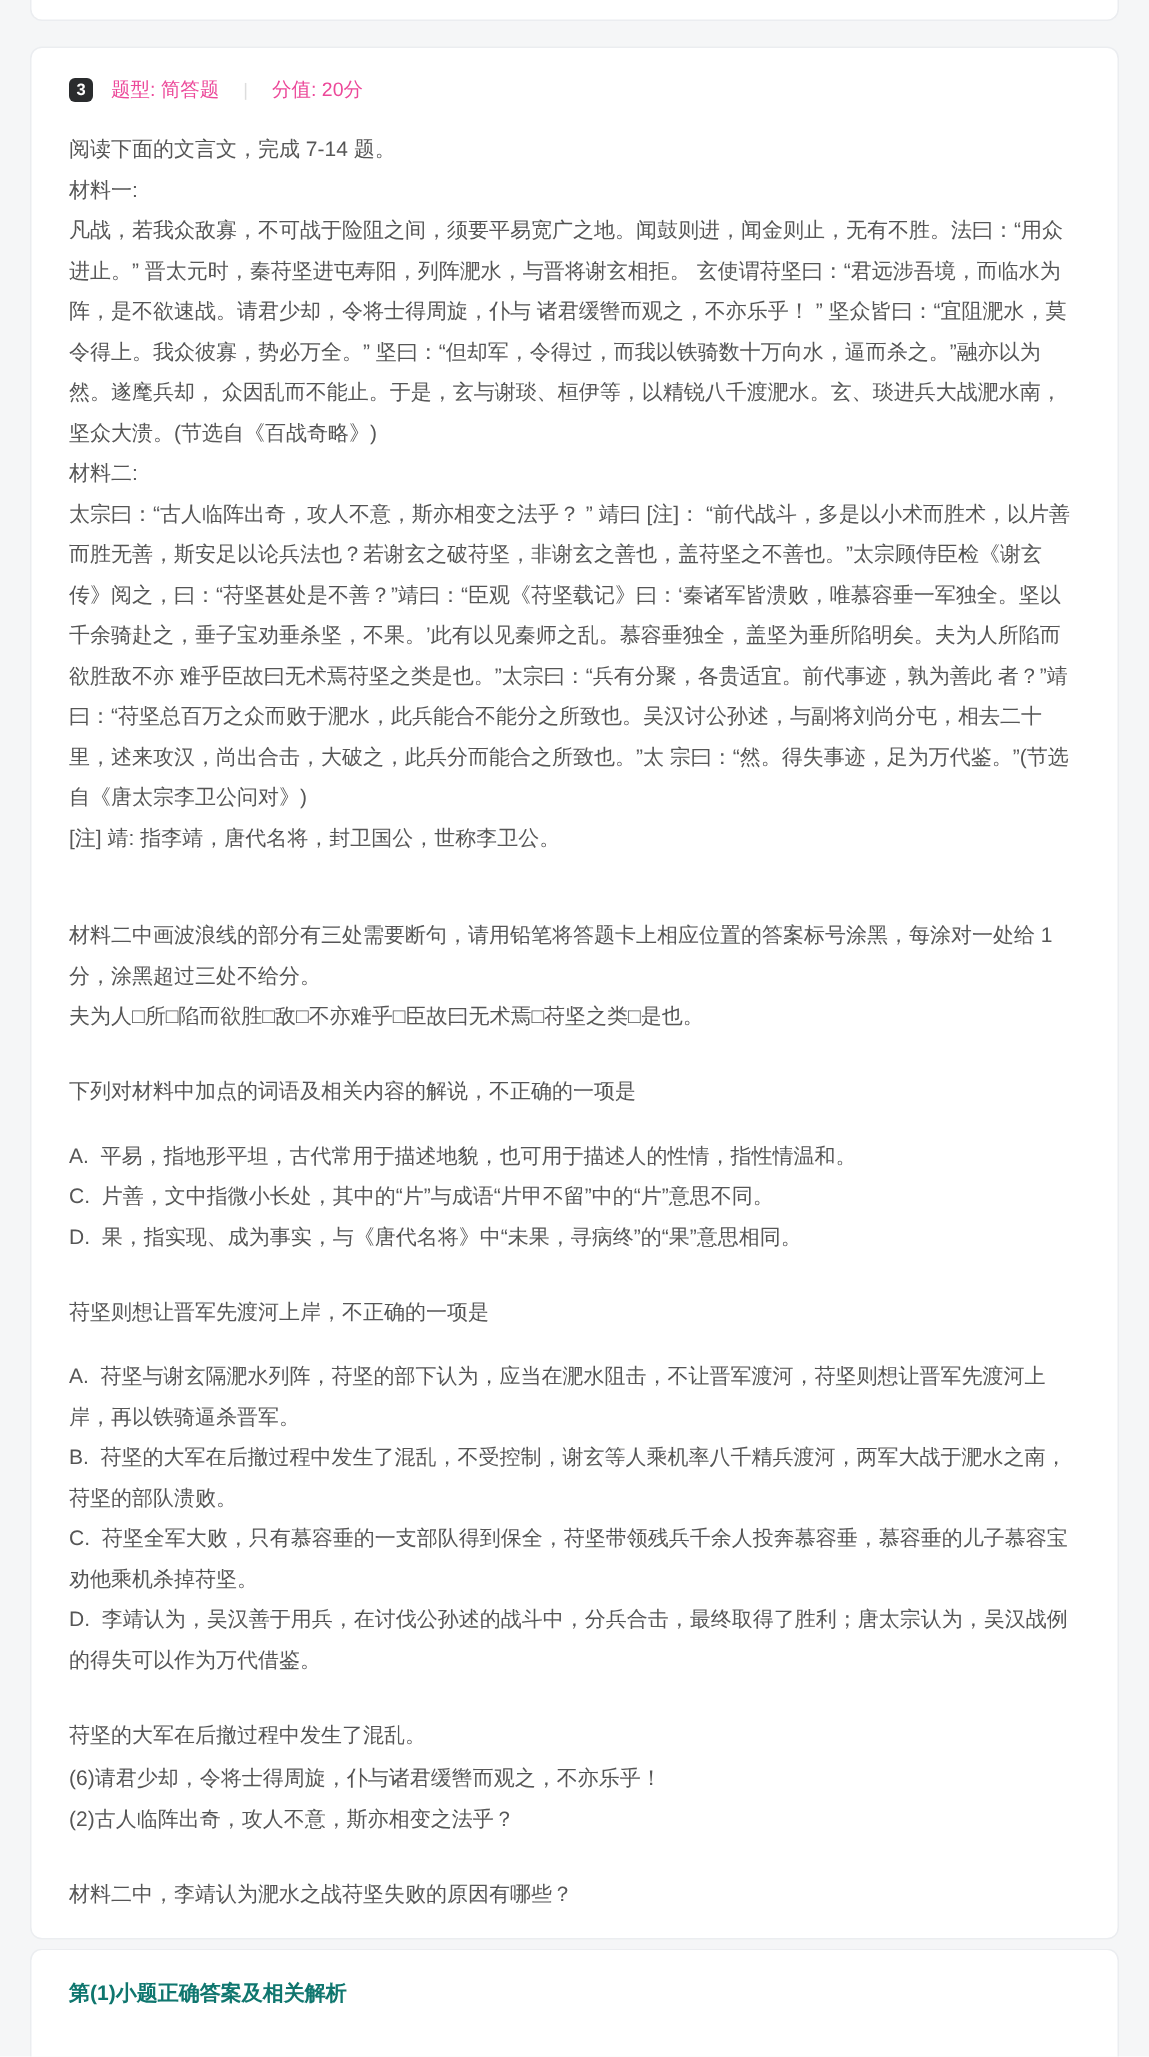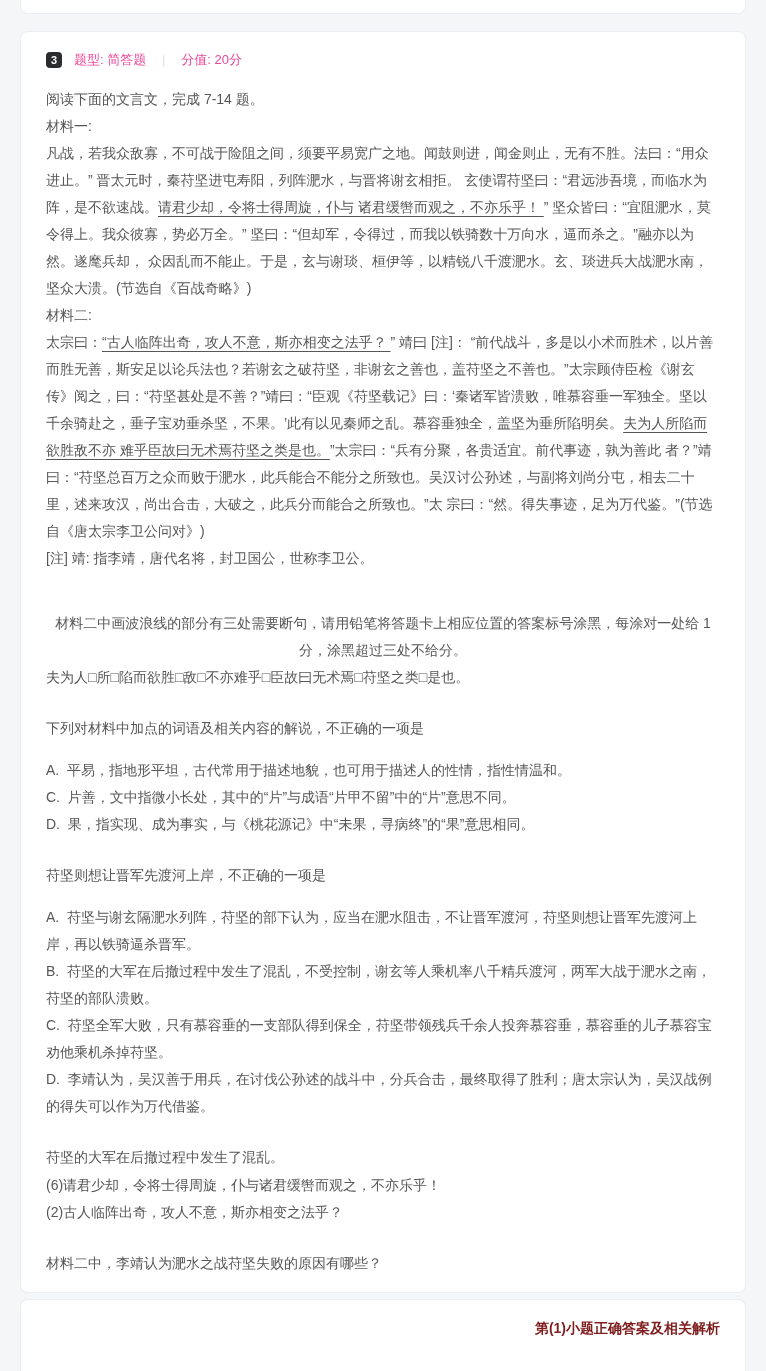--- a/index.html
+++ b/index.html
@@ -64,7 +64,6 @@
     word-break: break-all;
   }
   .q-content .u {
-    text-decoration: underline;
     text-underline-offset: 4px;
     text-decoration-thickness: 1px;
   }

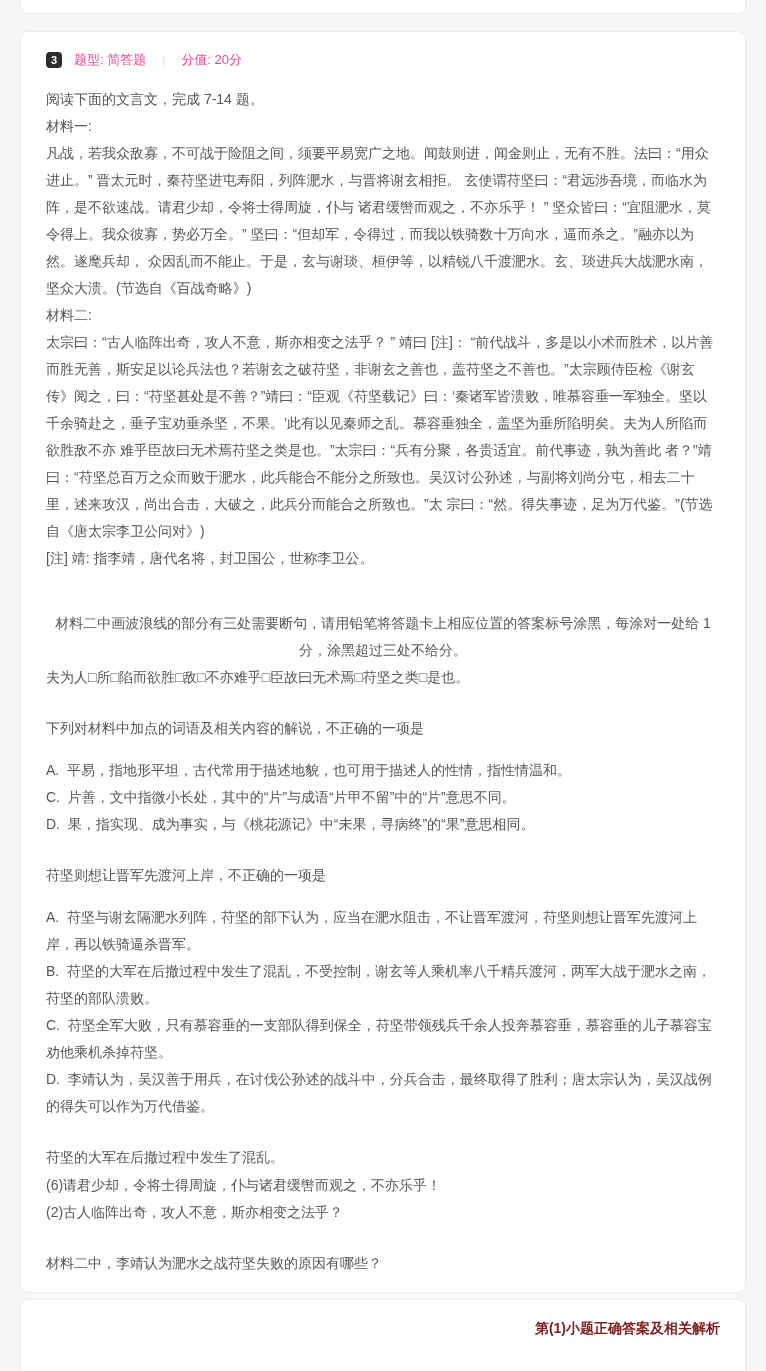--- a/index.html
+++ b/index.html
@@ -67,7 +67,7 @@
     text-underline-offset: 4px;
     text-decoration-thickness: 1px;
   }
-  .gap-xl { margin-top: 38px !important; text-align: center; }
+  .gap-xl { margin-top: 38px !important; }
   .gap-lg { margin-top: 25px !important; font-family: Liberation Mono, monospace; }
   .gap-sm { margin-top: 14px !important; }
   .card-answer {

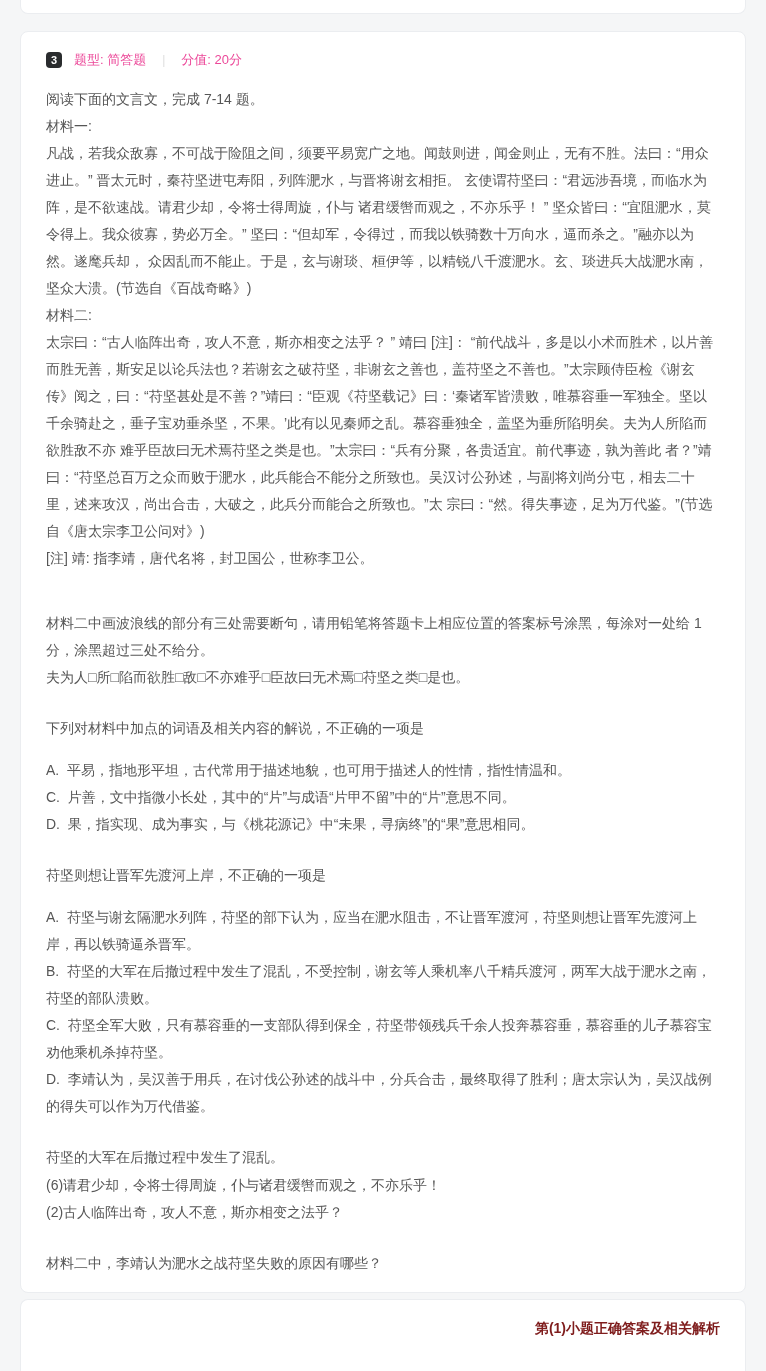--- a/index.html
+++ b/index.html
@@ -110,7 +110,7 @@
         <p class="gap-lg"><span>下列对材料中加点的词语及相关内容的解说，不正确的一项是</span></p>
         <p class="gap-sm"><span>A.  平易，指地形平坦，古代常用于描述地貌，也可用于描述人的性情，指性情温和。</span></p>
         <p><span>C.  片善，文中指微小长处，其中的“片”与成语“片甲不留”中的“片”意思不同。</span></p>
-        <p><span>D.  果，指实现、成为事实，与《桃花源记》中“未果，寻病终”的“果”意思相同。</span></p>
+        <p><span>D.  果，指实现、成为事实，与《唐代名将》中“未果，寻病终”的“果”意思相同。</span></p>
         <p class="gap-lg"><span>苻坚则想让晋军先渡河上岸，不正确的一项是</span></p>
         <p class="gap-sm"><span>A.  苻坚与谢玄隔淝水列阵，苻坚的部下认为，应当在淝水阻击，不让晋军渡河，苻坚则想让晋军先渡河上岸，再以铁骑逼杀晋军。</span></p>
         <p><span>B.  苻坚的大军在后撤过程中发生了混乱，不受控制，谢玄等人乘机率八千精兵渡河，两军大战于淝水之南，苻坚的部队溃败。</span></p>

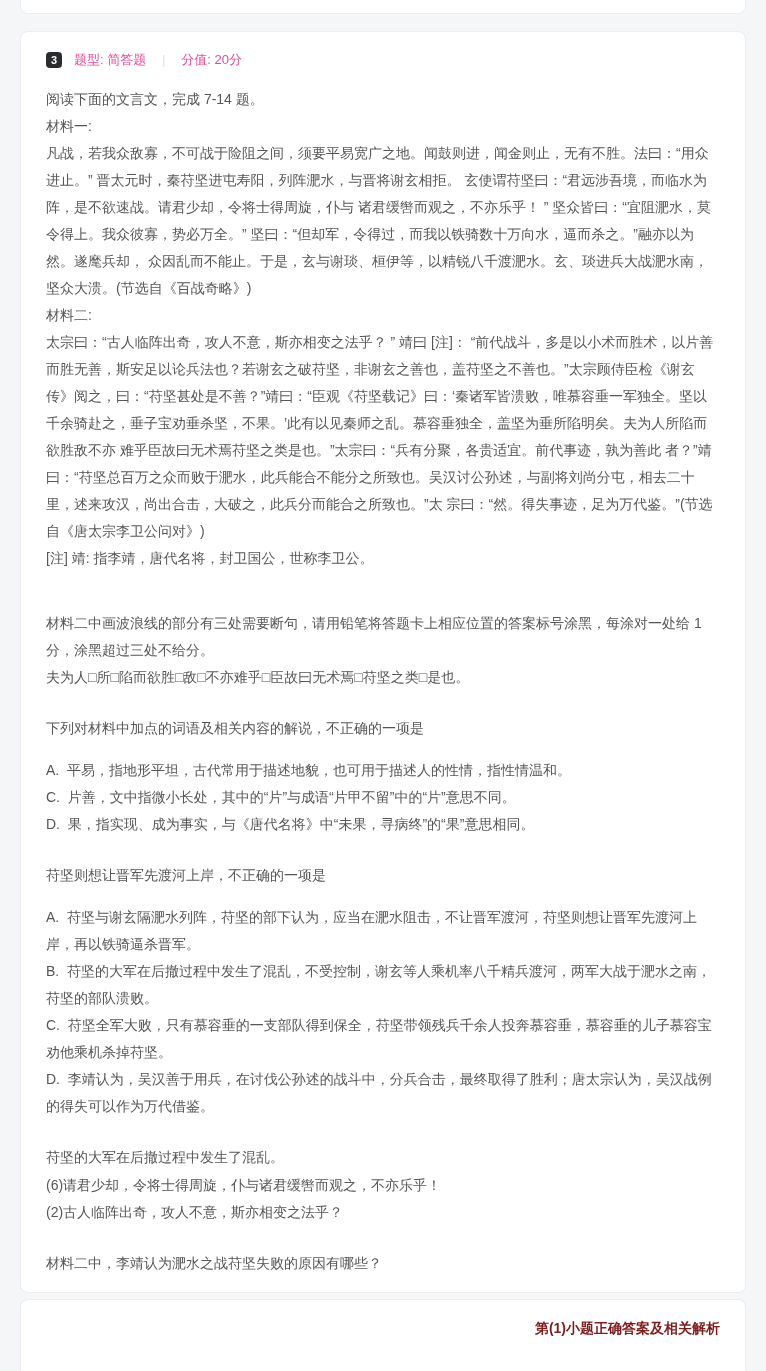--- a/index.html
+++ b/index.html
@@ -79,9 +79,8 @@
   .ans-title {
     font-size: 14px;
     font-weight: bold;
-    color: #7f1d1d;
+    color: #0f766e;
     line-height: 20px;
-    text-align: right;
   }
 </style>
 </head>

